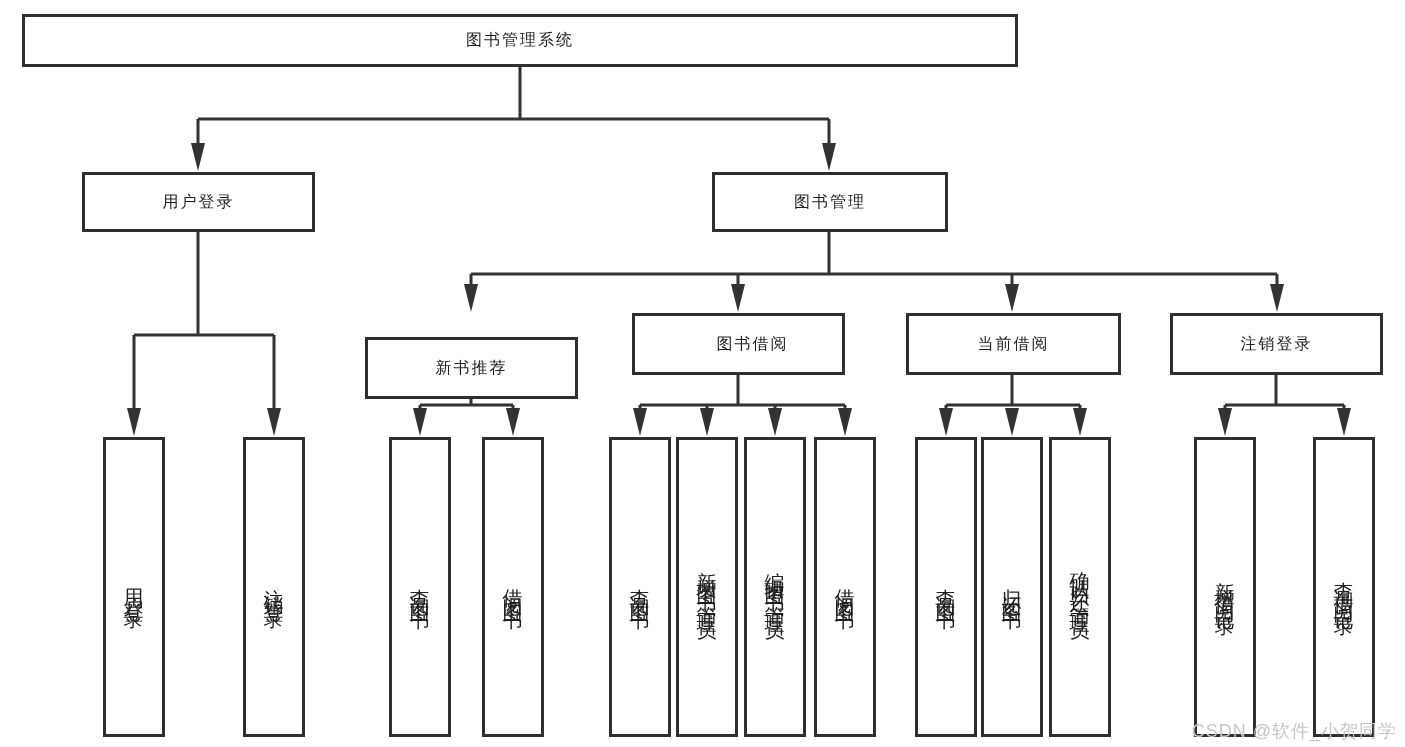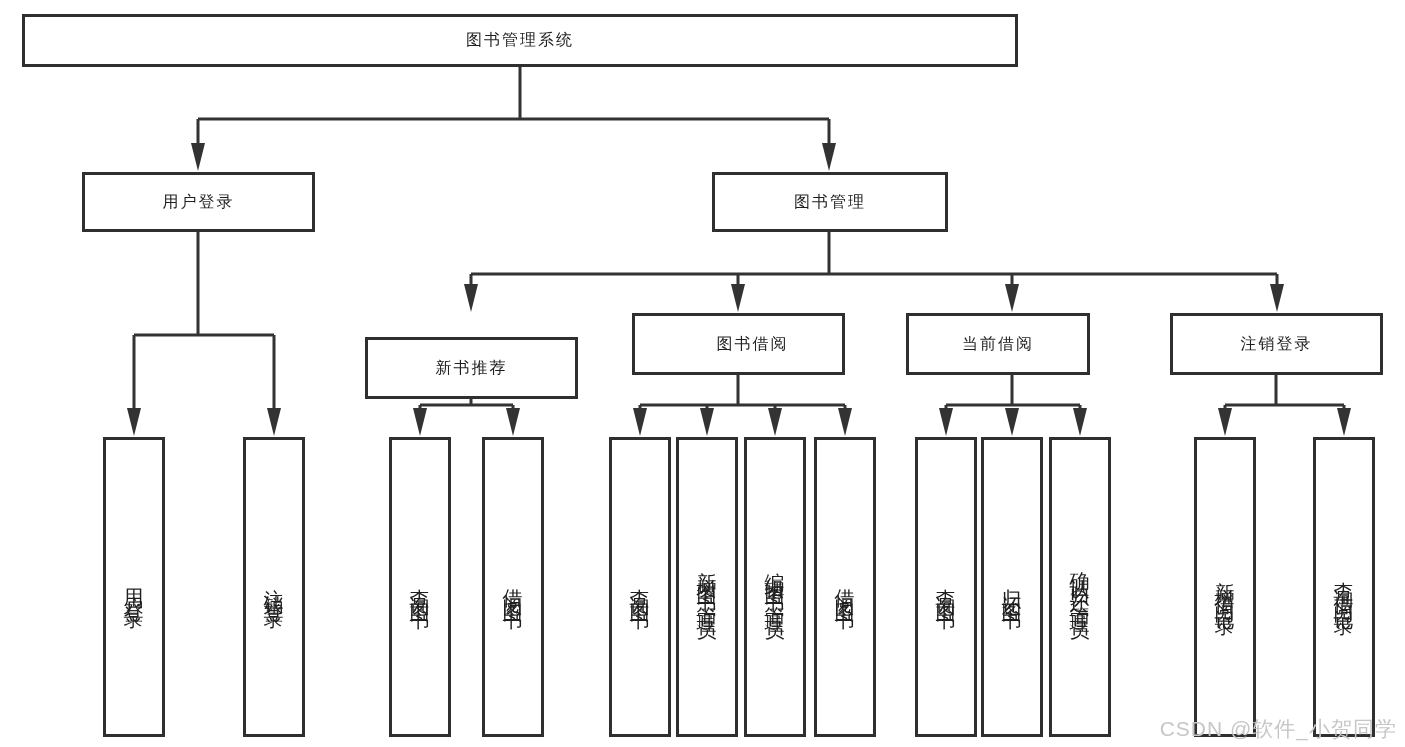--- a/index.html
+++ b/index.html
@@ -143,7 +143,7 @@
   <div class="node h-node" style="left:632px; top:313px; width:213px; height:62px;padding-left:28px;">
     <span class="node-label">图书借阅</span>
   </div>
-  <div class="node h-node" style="left:906px; top:313px; width:184px; height:62px;">
+  <div class="node h-node" style="left:906px; top:313px; width:215px; height:62px;">
     <span class="node-label">当前借阅</span>
   </div>
   <div class="node h-node" style="left:1170px; top:313px; width:213px; height:62px;">

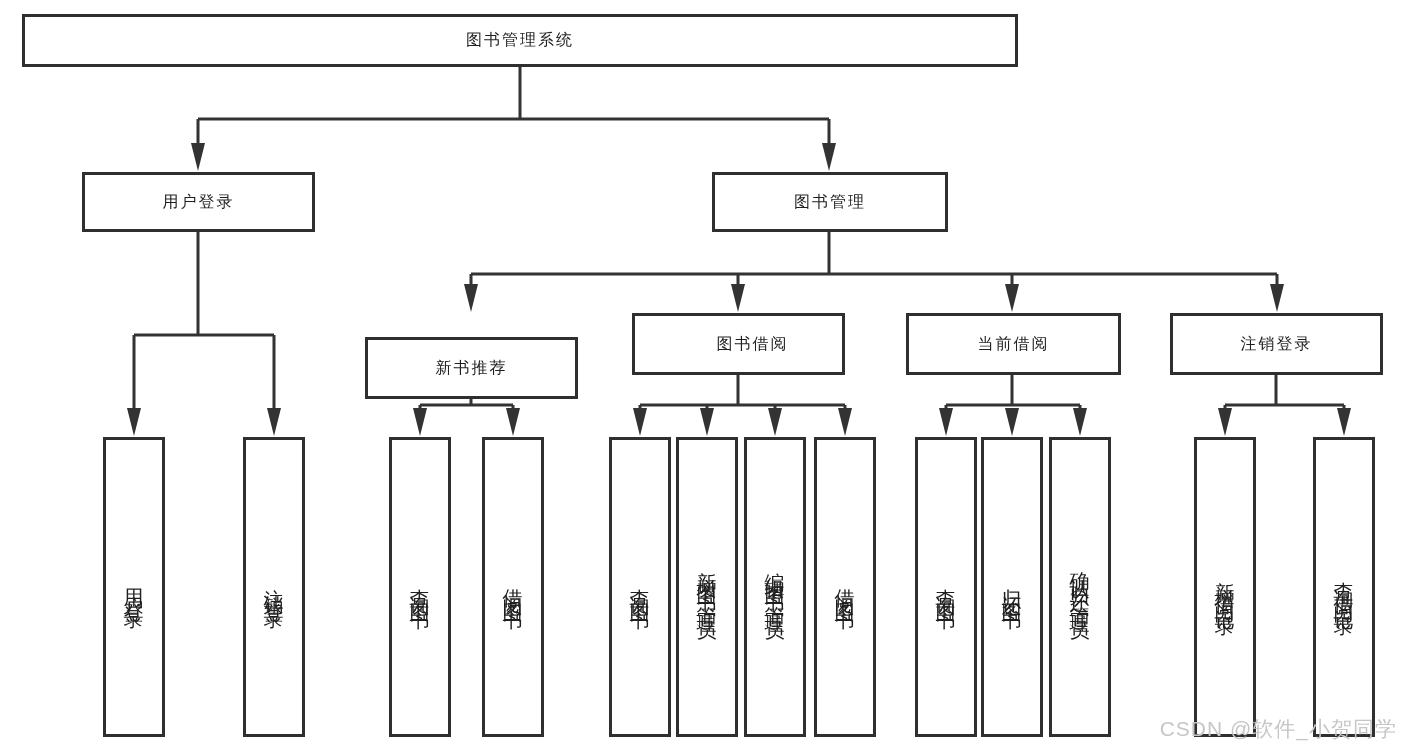--- a/index.html
+++ b/index.html
@@ -64,7 +64,7 @@
     position: absolute;
     right: 8px;
     bottom: 4px;
-    font-size: 21px;
+    font-size: 18px;
     color: var(--watermark);
     letter-spacing: 1px;
     white-space: nowrap;

